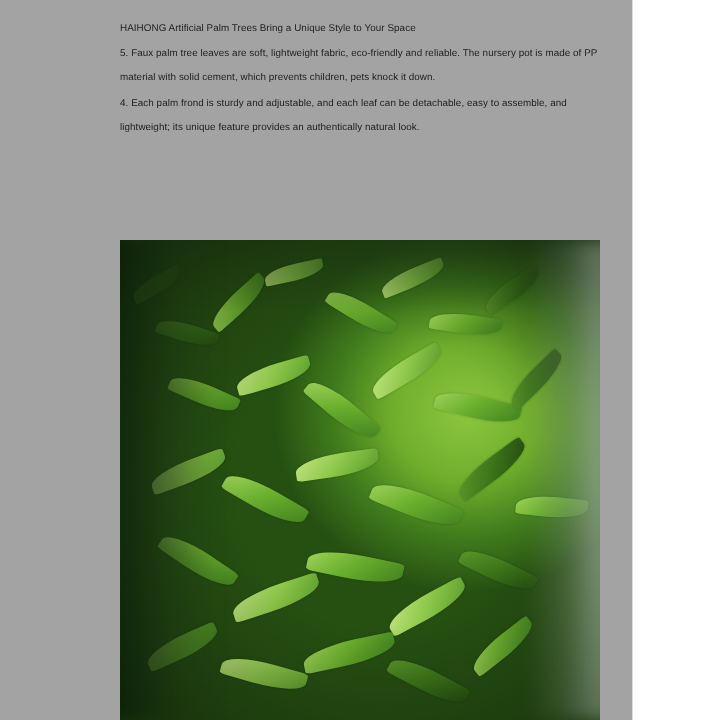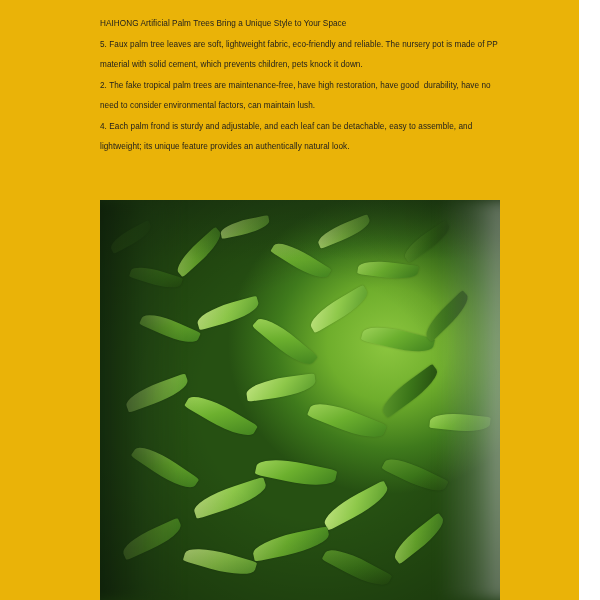--- a/index.html
+++ b/index.html
@@ -9,9 +9,9 @@
   }
   .page {
     position: relative;
-    width: 579px;
+    width: 527px;
     height: 600px;
-    background: #eab308;
+    background: #a3a3a3;
     overflow: hidden;
     font-family: "Liberation Sans", sans-serif;
   }

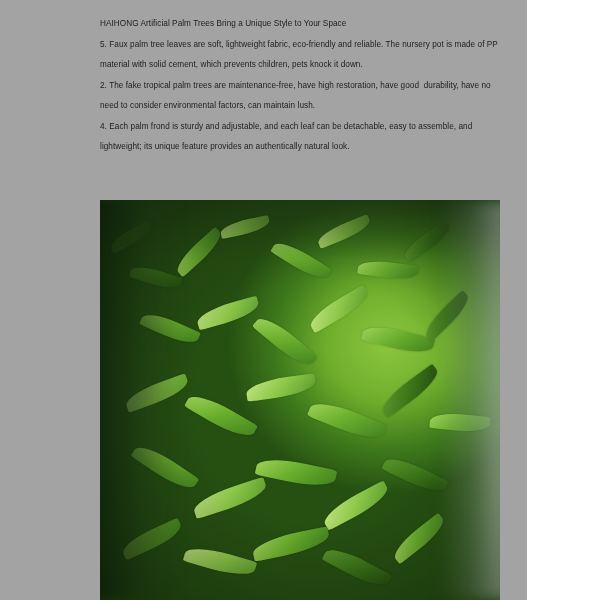--- a/index.html
+++ b/index.html
@@ -107,7 +107,6 @@
   <div class="text-block">
     <p class="heading">HAIHONG Artificial Palm Trees Bring a Unique Style to Your Space</p>
     <p class="para">5. Faux palm tree leaves are soft, lightweight fabric, eco-friendly and reliable. The nursery pot is made of PP material with solid cement, which prevents children, pets knock it down.</p>
-    <p class="para">2. The fake tropical palm trees are maintenance-free, have high restoration, have good  durability, have no need to consider environmental factors, can maintain lush.</p>
     <p class="para">4. Each palm frond is sturdy and adjustable, and each leaf can be detachable, easy to assemble, and lightweight; its unique feature provides an authentically natural look.</p>
   </div>
 

